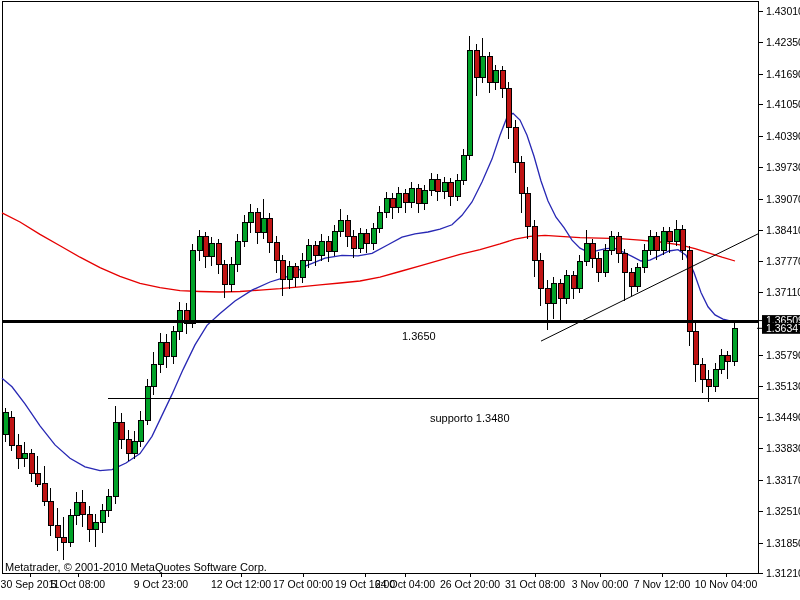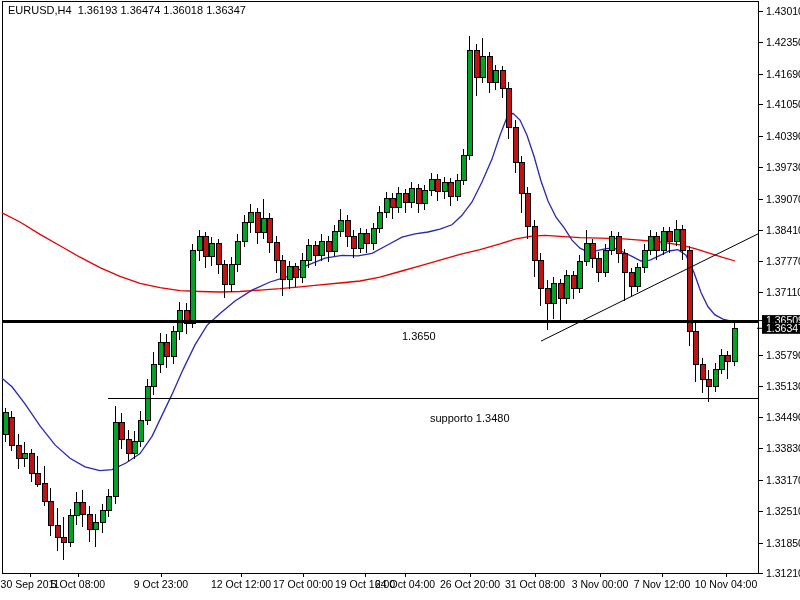--- a/index.html
+++ b/index.html
@@ -14,7 +14,6 @@
 <body>
 
 <div id="window">
-  <div class="chart-title">EURUSD,H4  1.36193 1.36474 1.36018 1.36347</div>
   <svg id="plot" width="800" height="600">
       <rect x="0" y="0" width="800" height="600" fill="#ffffff"></rect>
       <rect x="2" y="1" width="756" height="572" fill="none" stroke="#000" stroke-width="1" shape-rendering="crispEdges"></rect>

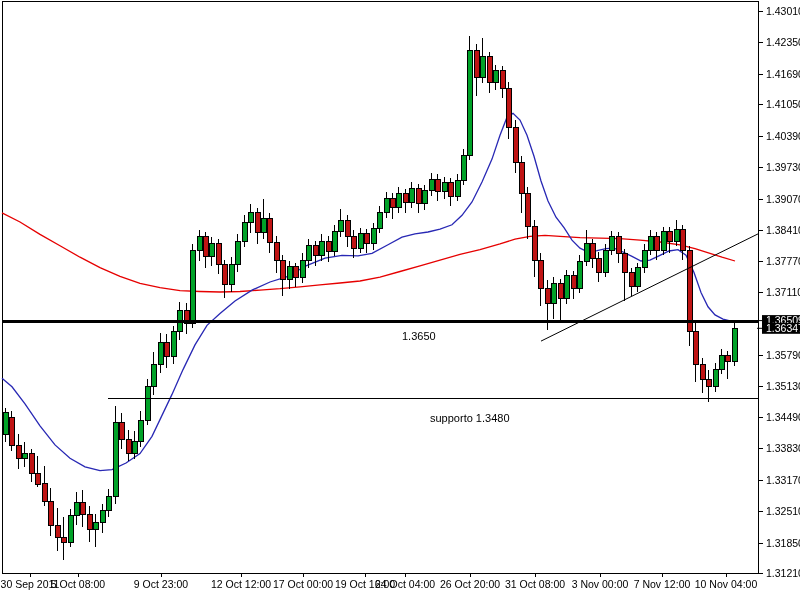--- a/index.html
+++ b/index.html
@@ -319,6 +319,7 @@
       <rect x="762" y="322.8" width="38" height="11" fill="#000000"></rect>
       <text x="766" y="331.8" font-size="10.5" fill="#ffffff">1.36347</text>
     </svg>
+  <div class="copyright">Metatrader, © 2001-2010 MetaQuotes Software Corp.</div>
 </div>
 
 </body></html>

